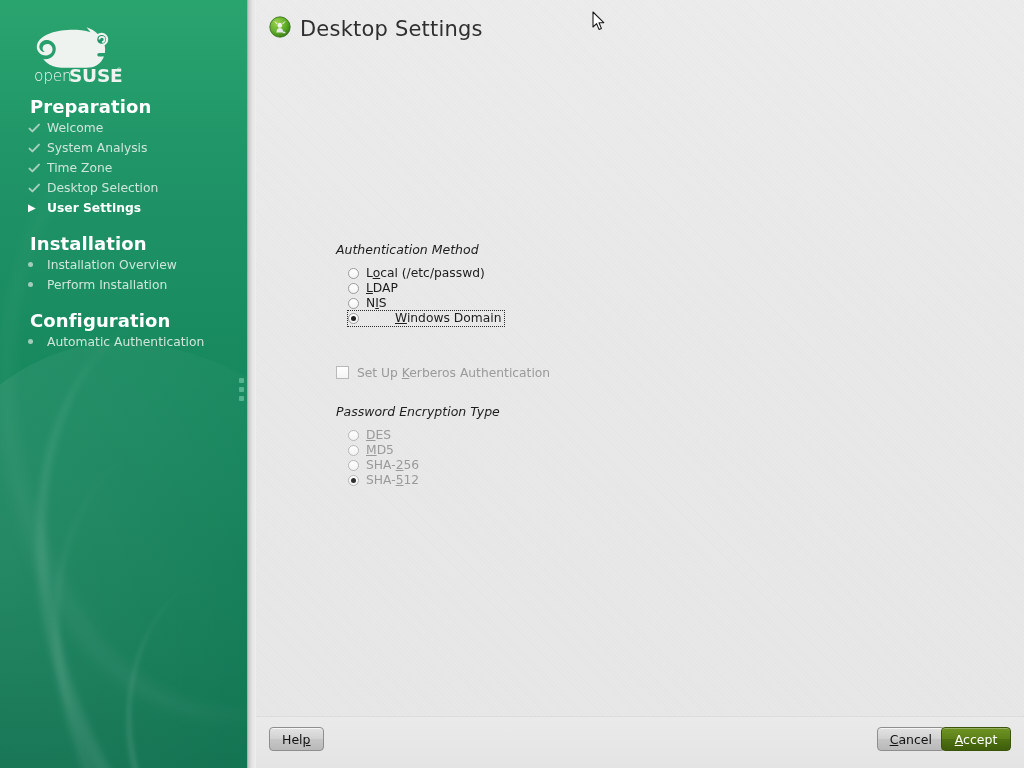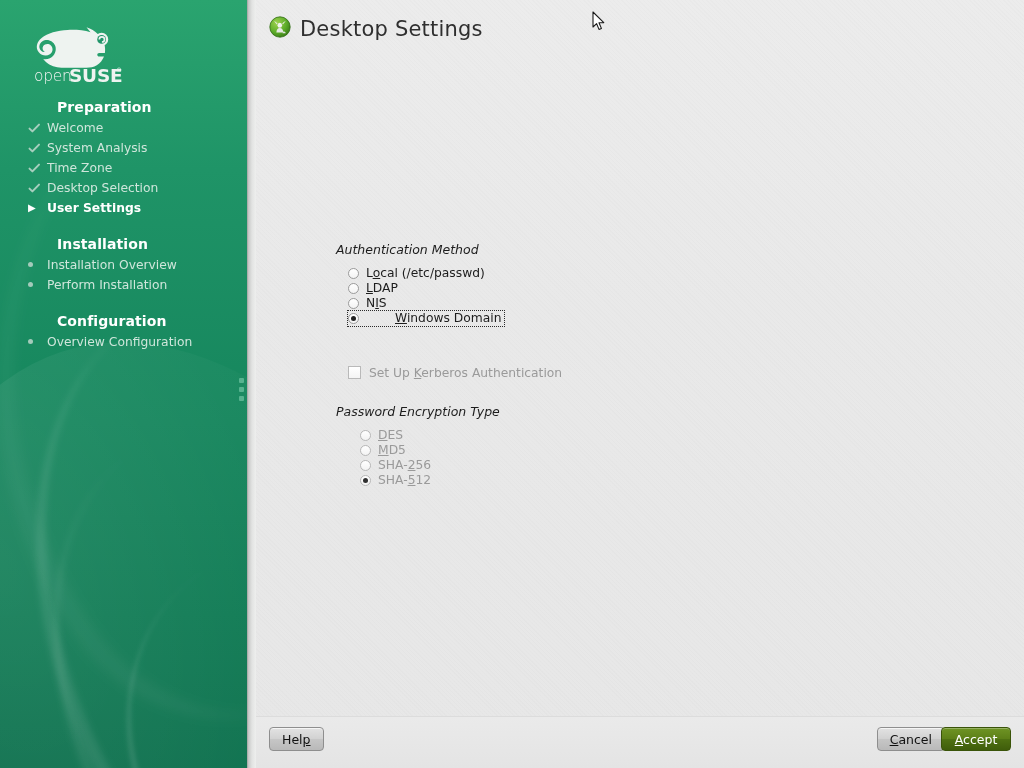--- a/index.html
+++ b/index.html
@@ -89,13 +89,12 @@
     width: 247px;
   }
   .nav-section-title {
-    font-size: 14px;
+    font-size: 18px;
     font-weight: bold;
     color: #ffffff;
     padding: 0 0 0 30px;
     line-height: 22px;
     letter-spacing: 0.1px;
-    margin-left: 27px;
   }
   .nav-section-title.gap { margin-top: 15px; }
   .nav-item {

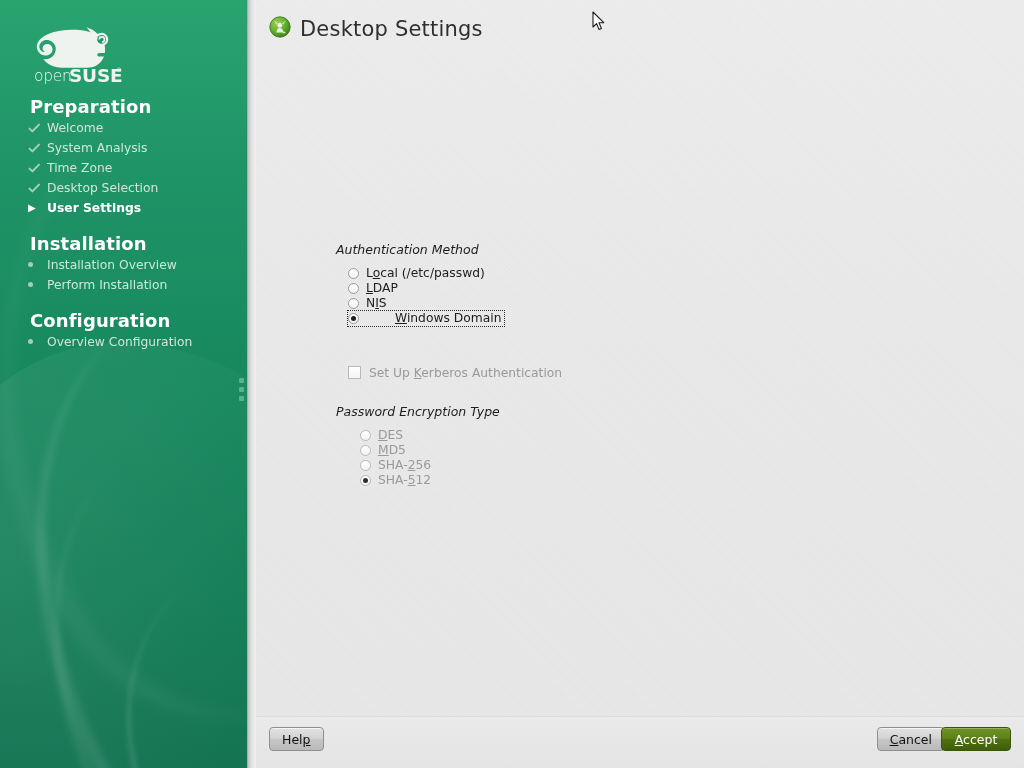--- a/index.html
+++ b/index.html
@@ -376,7 +376,7 @@
       <div class="nav-section-title gap">Configuration</div>
       <div class="nav-item todo">
         <span class="marker"><i class="bullet"></i></span>
-        <span>Overview Configuration</span>
+        <span>Automatic Authentication</span>
       </div>
     </div>
 

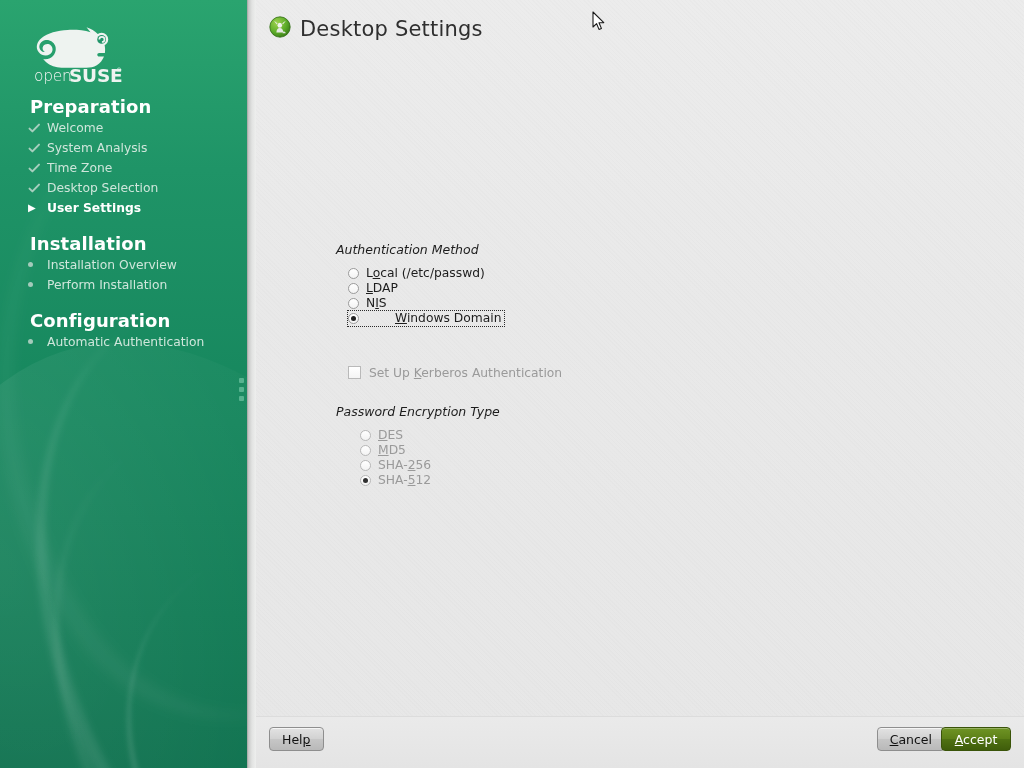--- a/index.html
+++ b/index.html
@@ -207,7 +207,7 @@
   }
   .opt-row { height: 15px; line-height: 15px; }
 
-  .opt.disabled { color: #9a9a9a; margin-left: 12px; }
+  .opt.disabled { color: #9a9a9a; }
   .opt.focused {
     outline: 1px dotted #2b2b2b;
     outline-offset: 0px;

